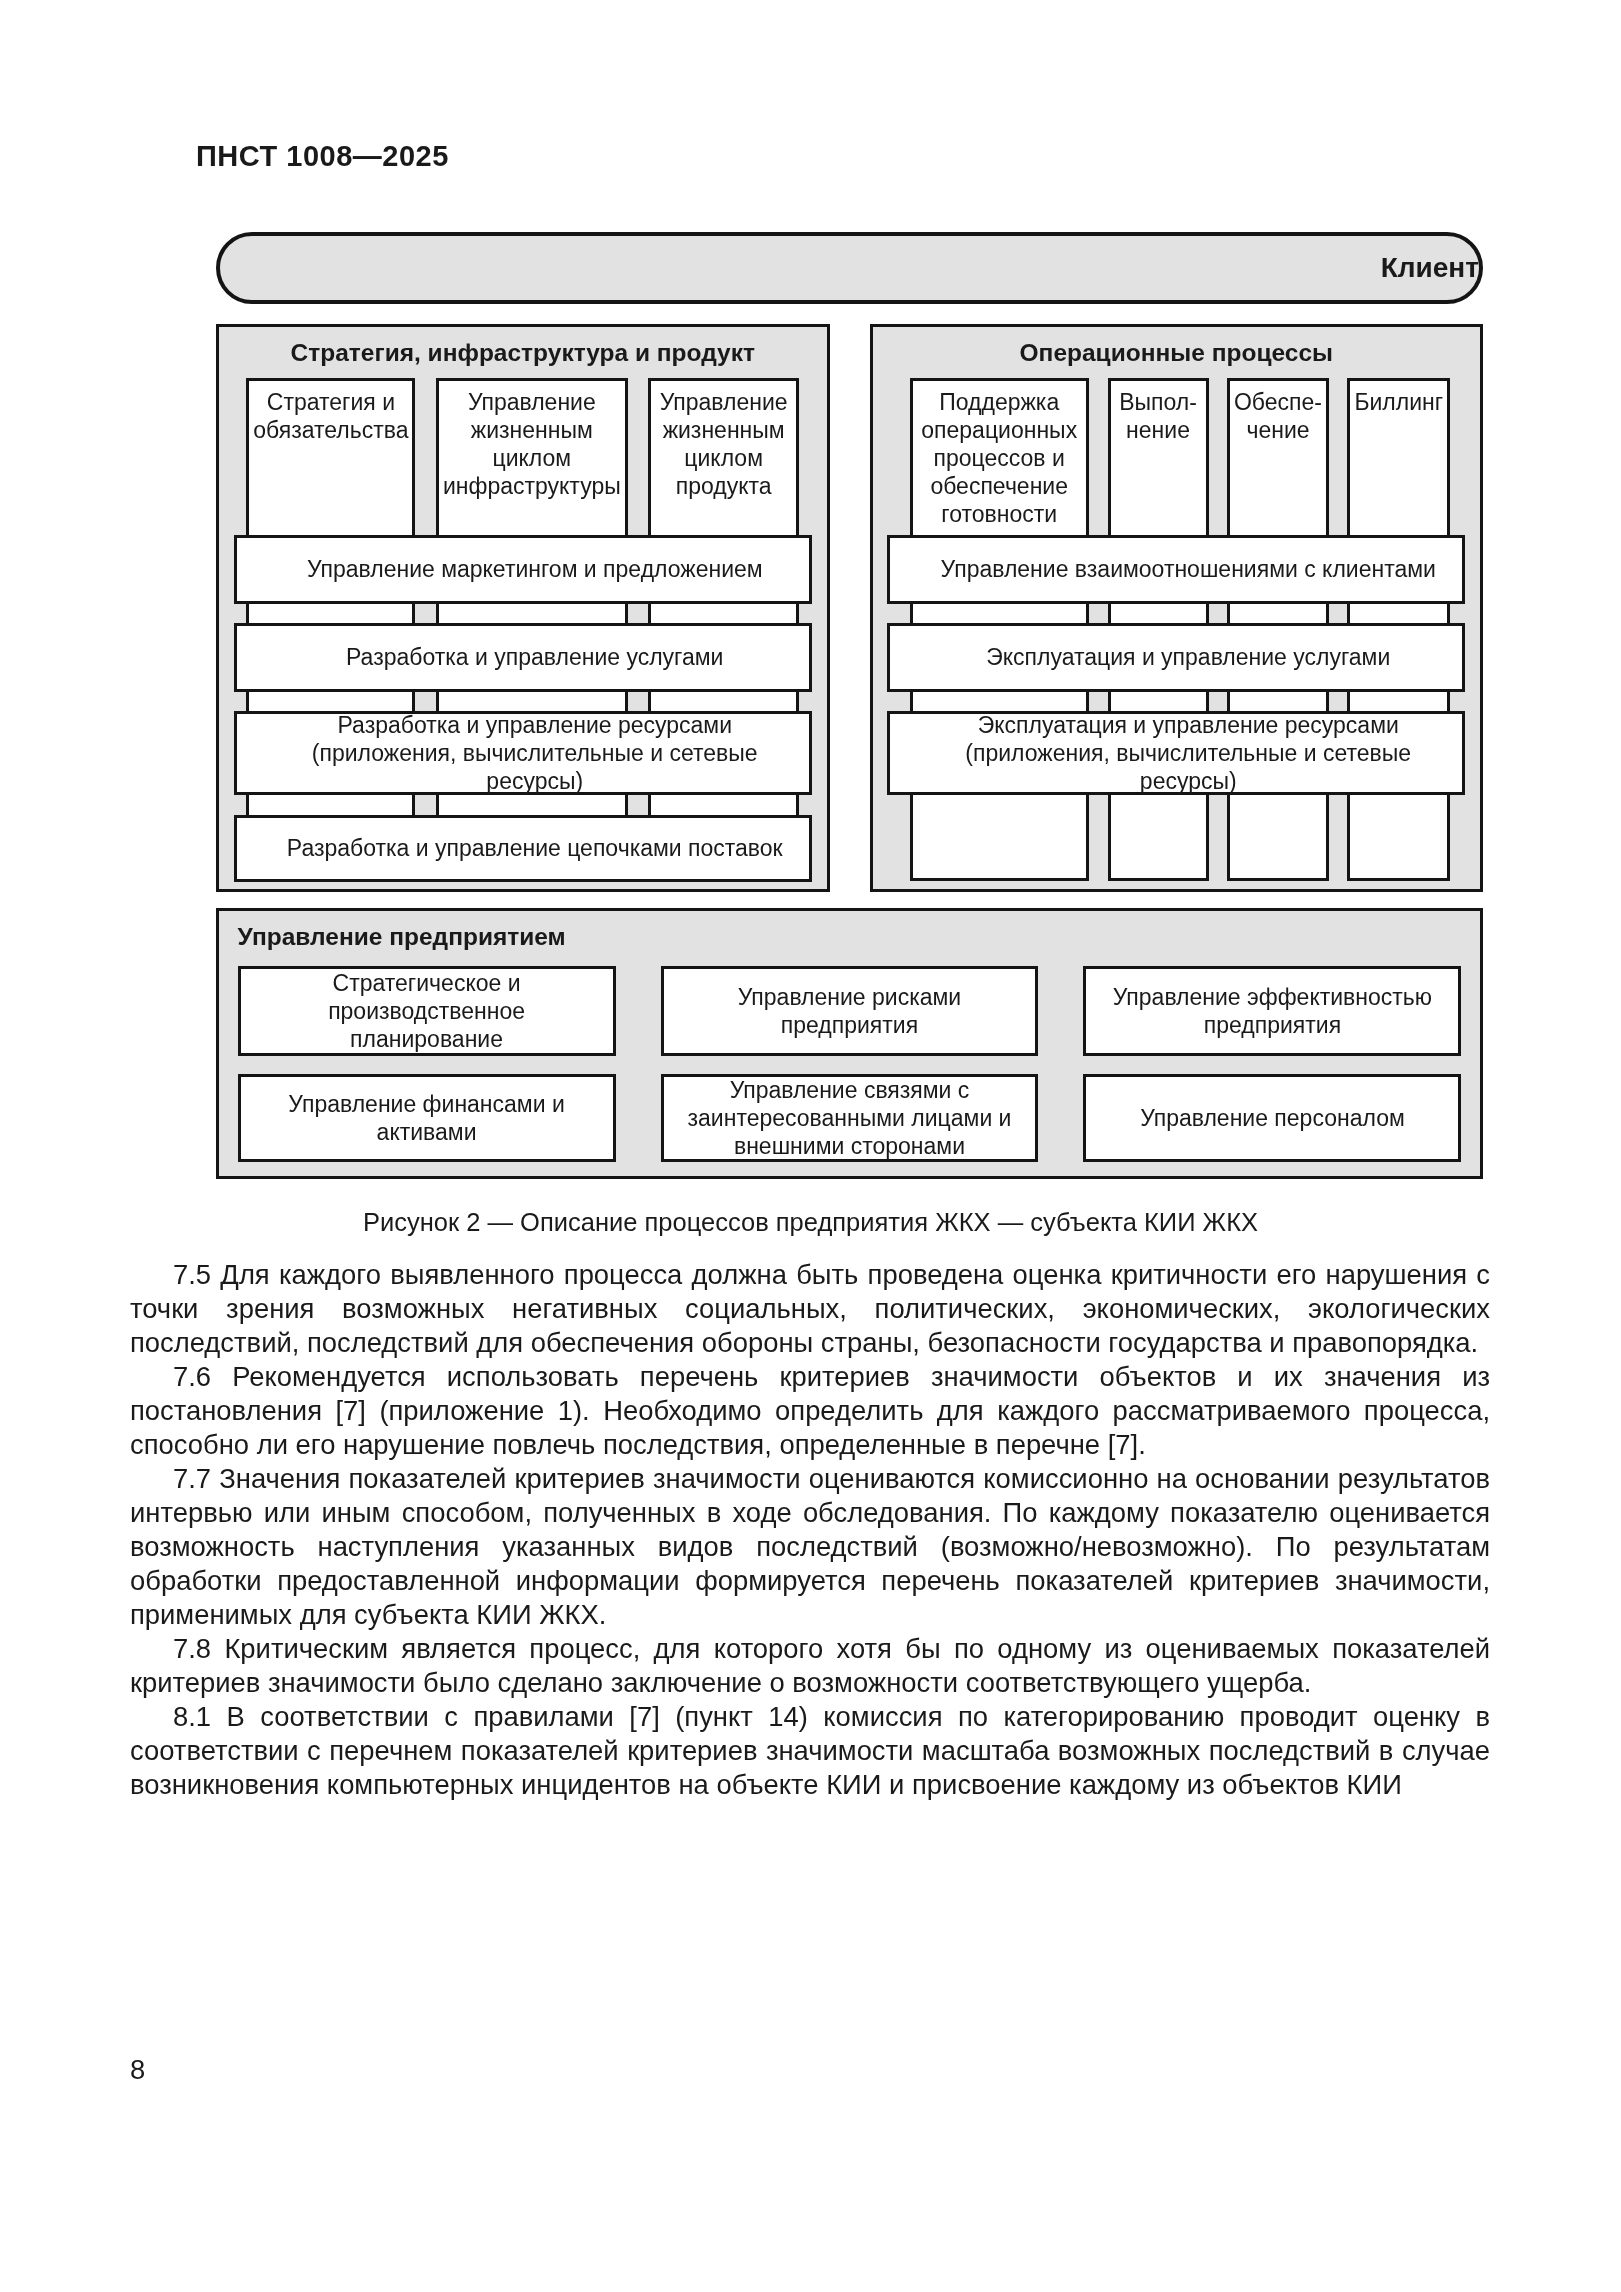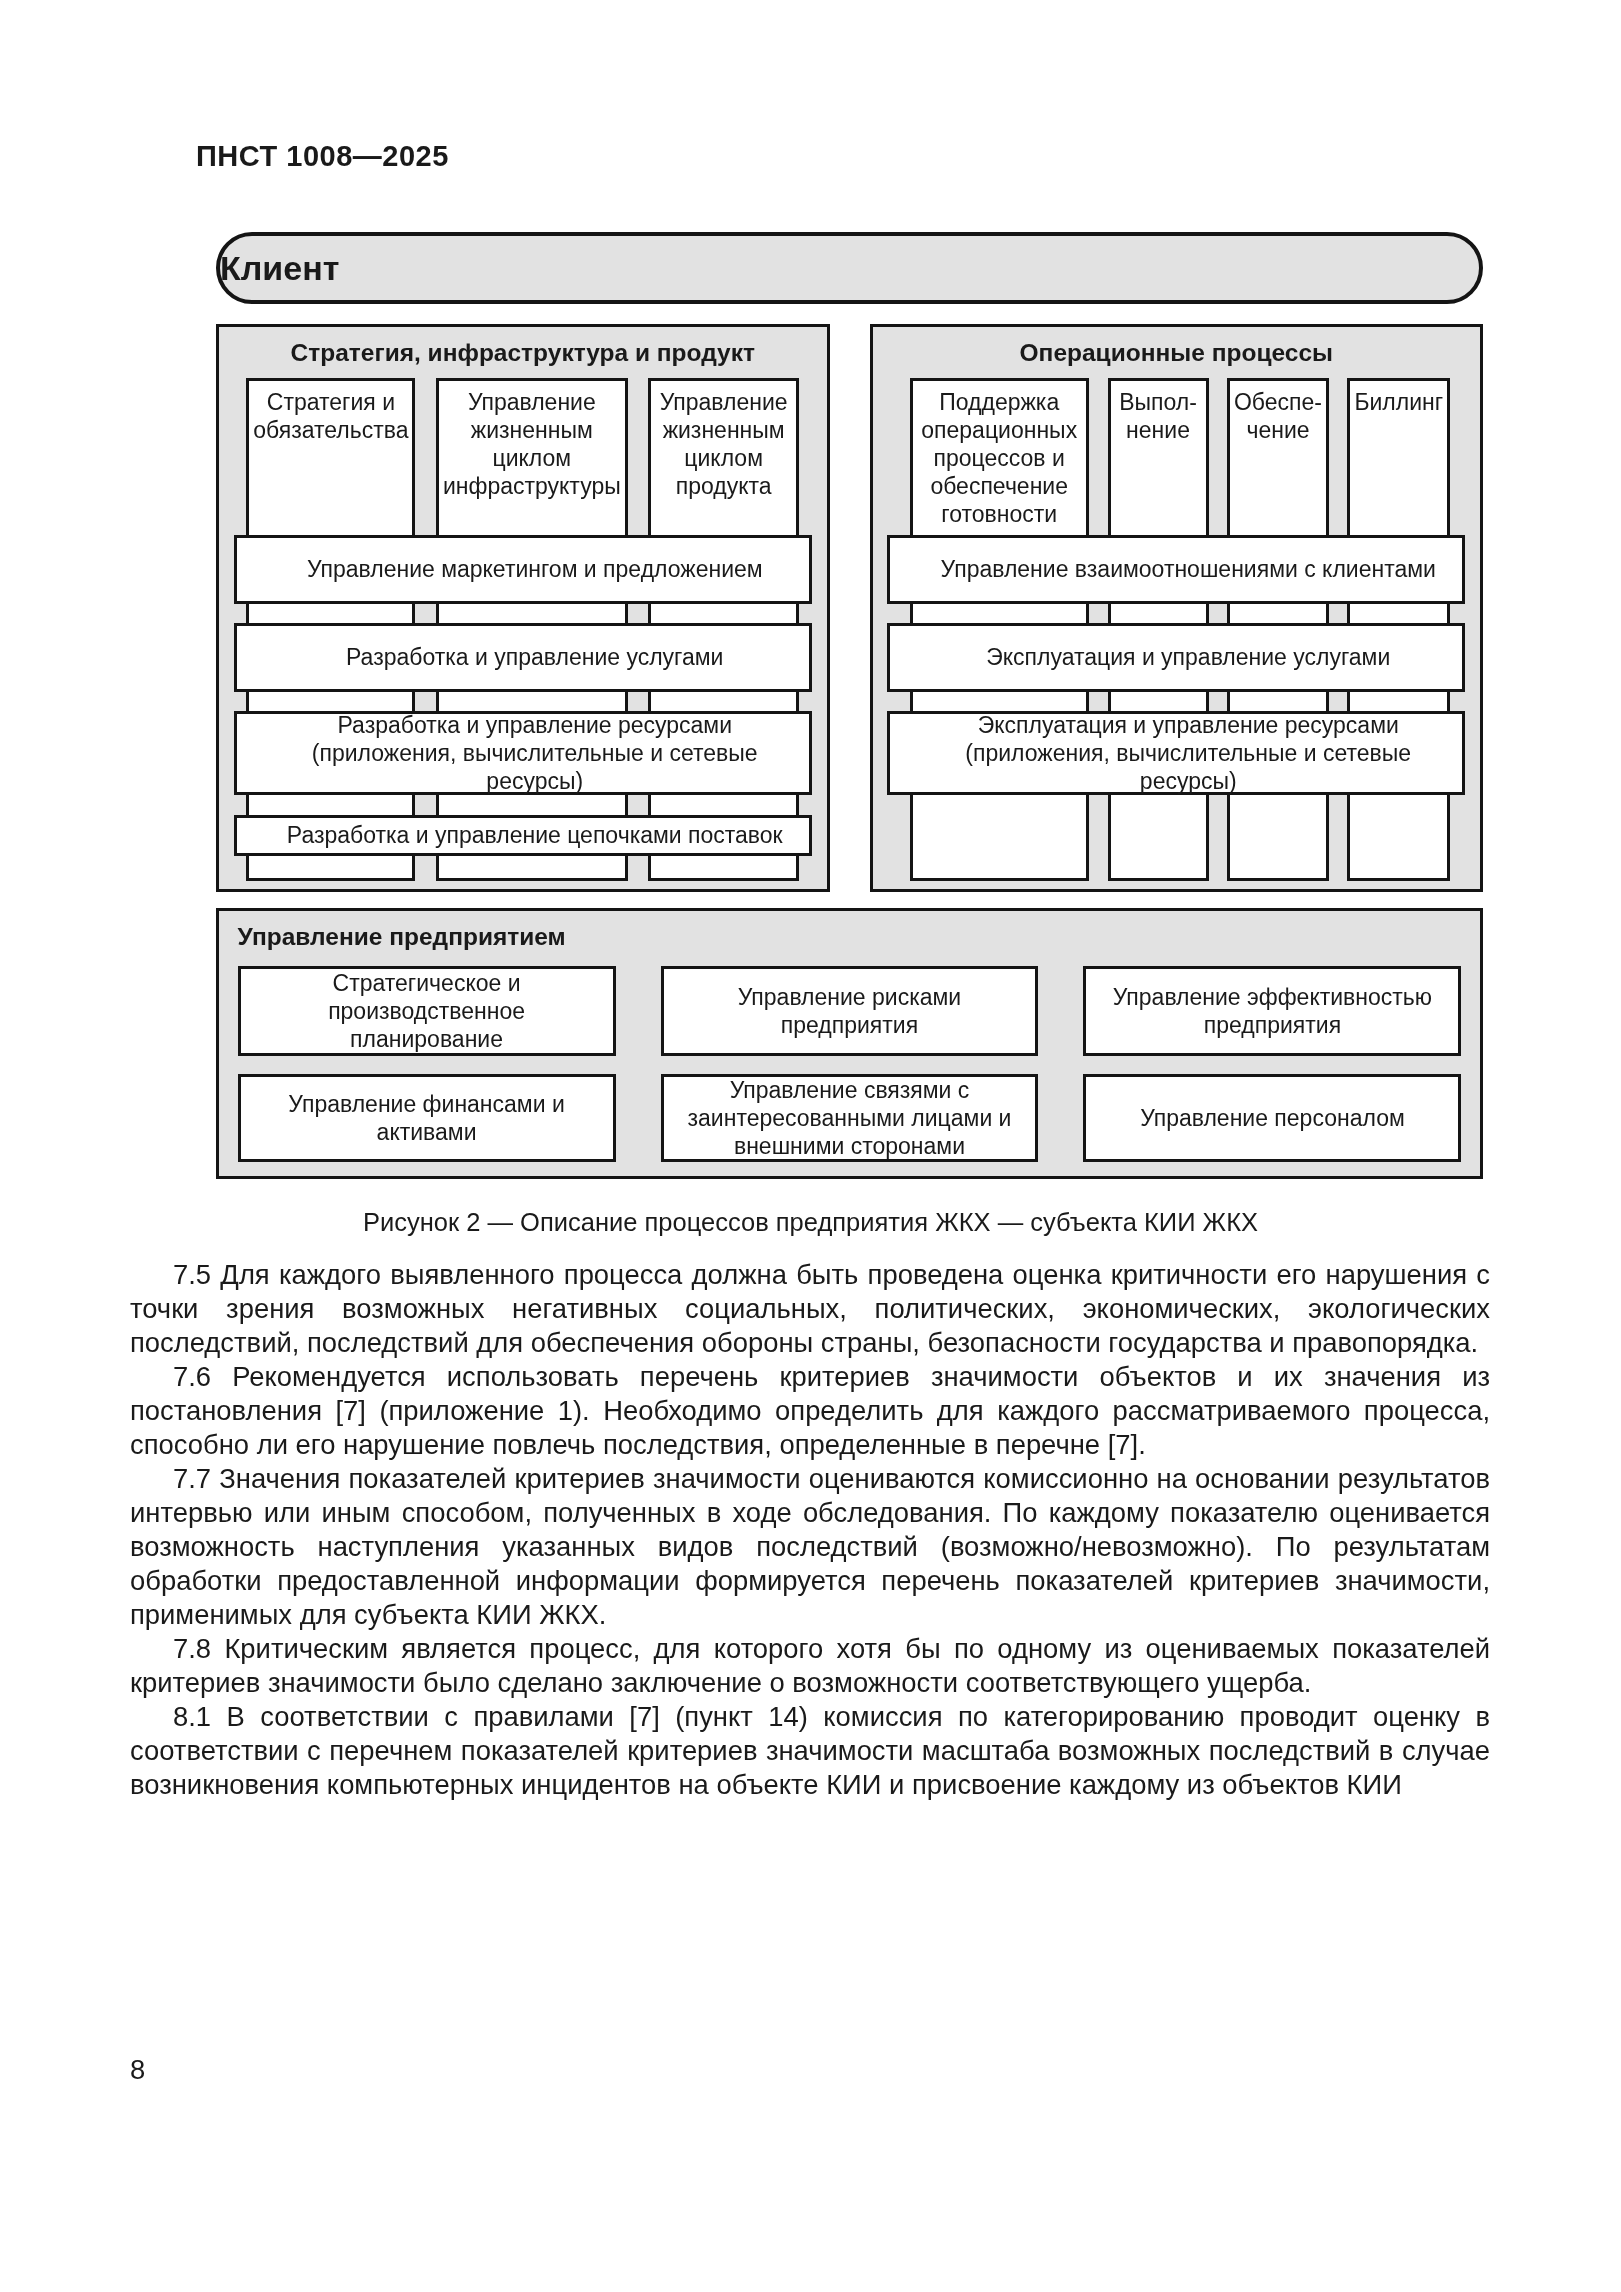--- a/index.html
+++ b/index.html
@@ -28,8 +28,8 @@
     height:72px;box-sizing:border-box;
     border:4.9px solid var(--line);border-radius:39px;
     background:var(--panel-bg);
-    display:flex;align-items:center;justify-content:flex-start;
-    font-size:34px;font-weight:bold;
+    display:flex;align-items:center;justify-content:flex-end;
+    font-size:28px;font-weight:bold;
   }
   .panels{display:flex;gap:40px;margin-top:19.6px;}
   .panel{

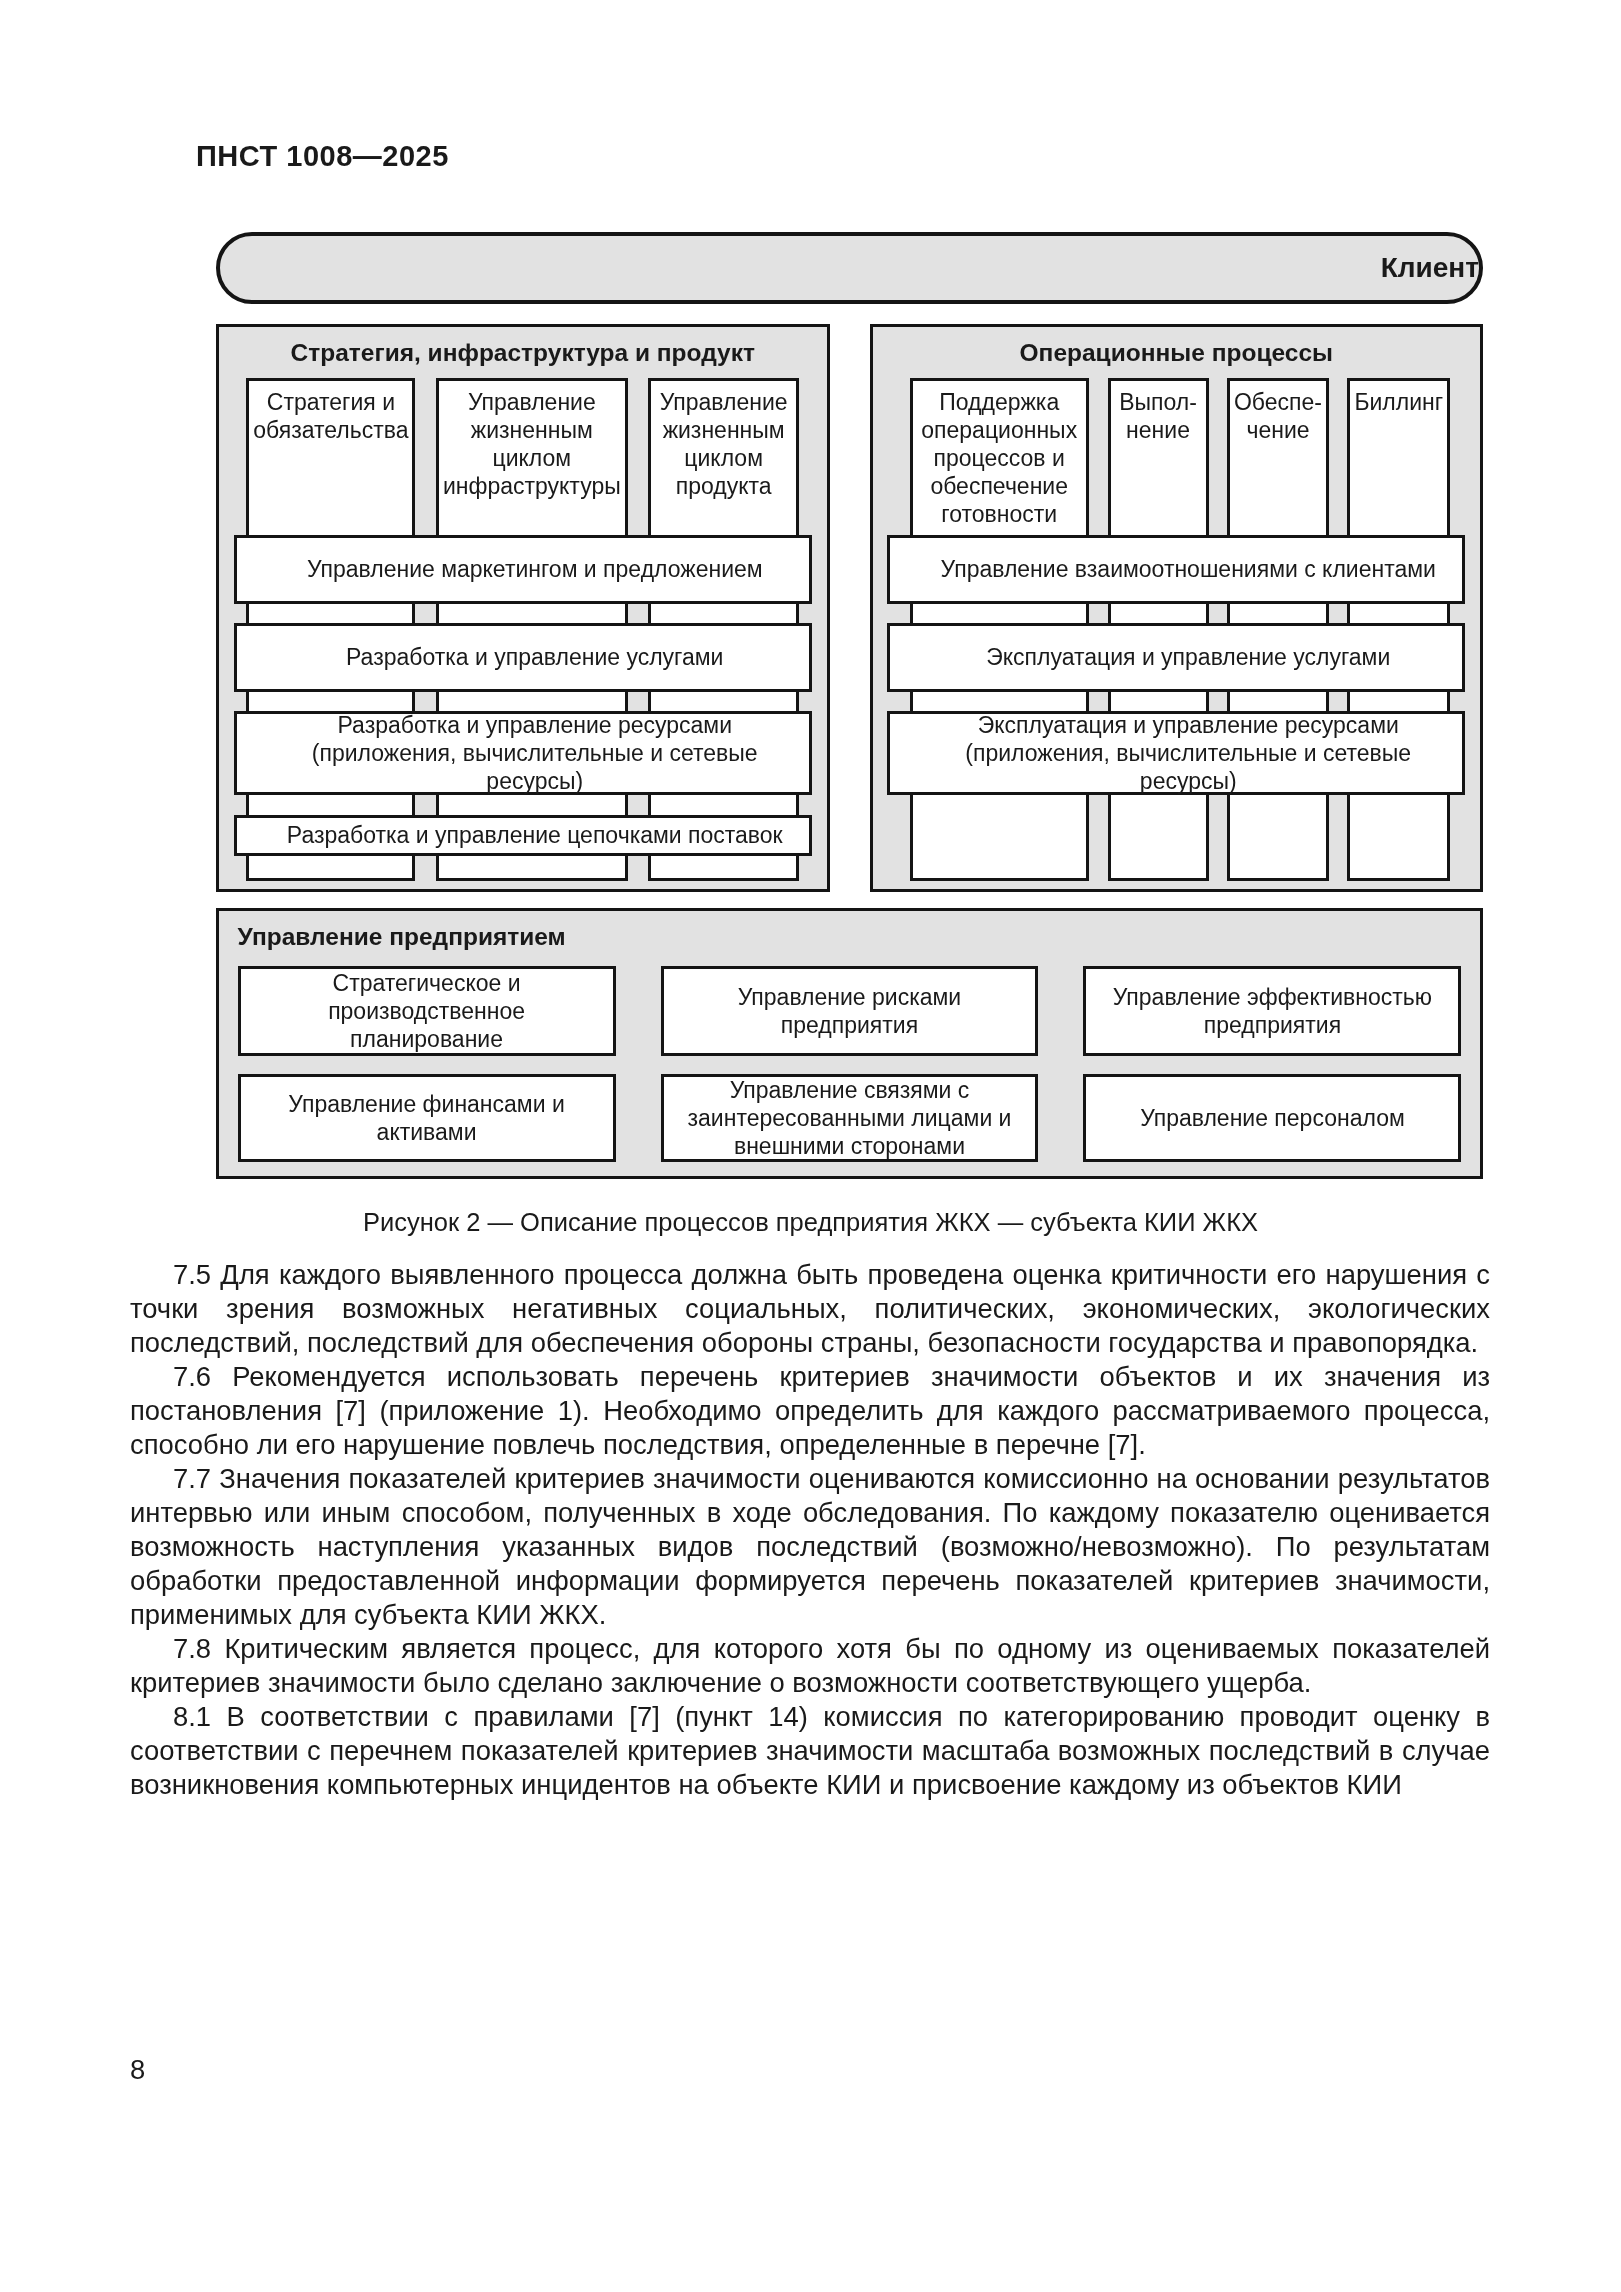--- a/index.html
+++ b/index.html
@@ -65,7 +65,7 @@
   .bar.b1{top:208px;height:69px;}
   .bar.b2{top:296px;height:69px;}
   .bar.b3{top:384px;height:84px;}
-  .bar.b4{top:488px;height:41px;}
+  .bar.b4{top:488px;height:67px;}
   .enterprise{
     margin-top:16.7px;height:271px;box-sizing:border-box;
     background:var(--panel-bg);border:3.9px solid var(--line);

